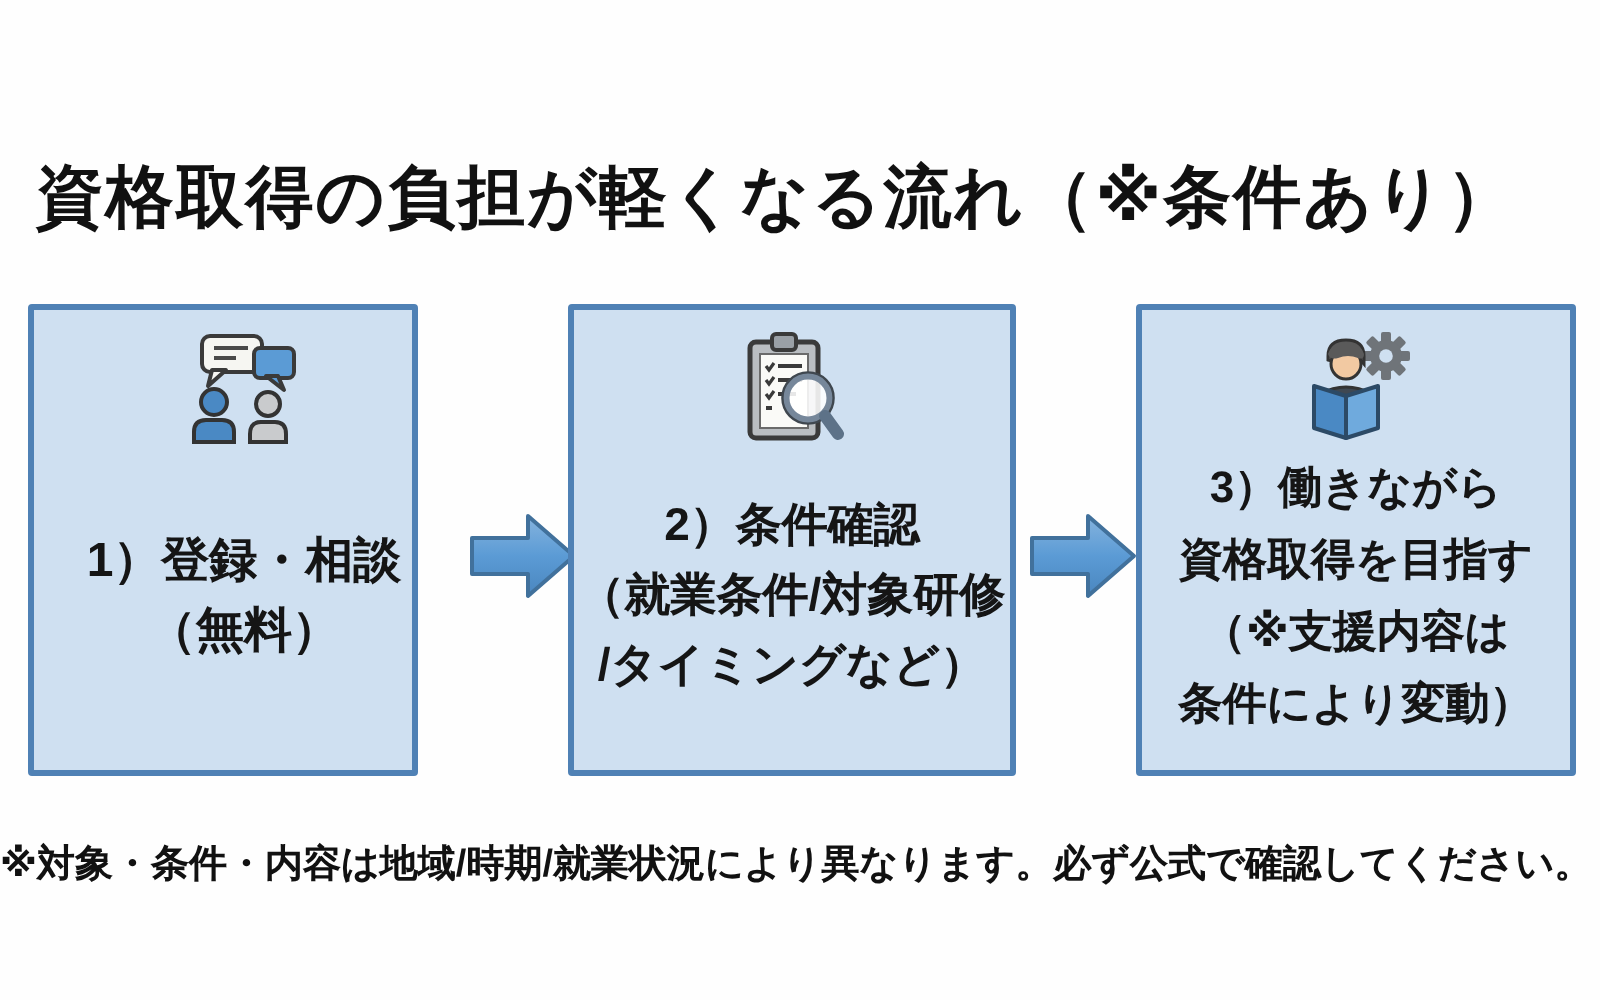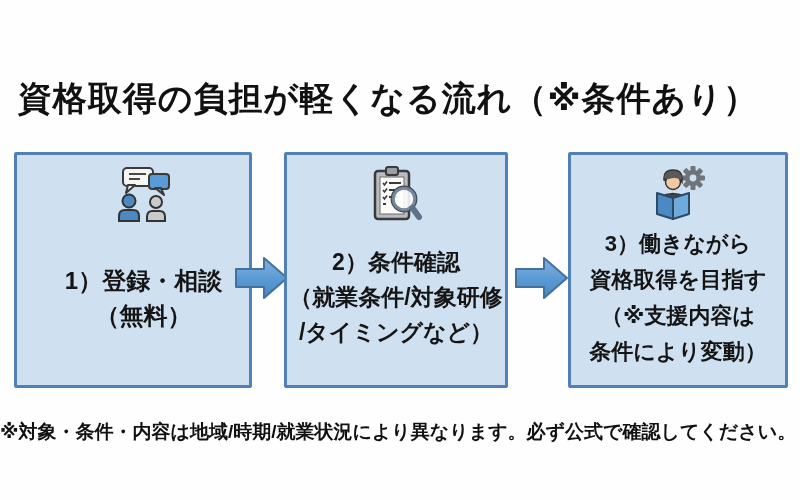--- a/index.html
+++ b/index.html
@@ -27,7 +27,7 @@
     box-sizing:border-box;
     display:flex;flex-direction:column;align-items:center;
   }
-  .box-1{left:14px;width:238px;padding-left:21px;}
+  .box-1{left:14px;width:195px;padding-left:21px;}
   .box-2{left:284px;width:224px;}
   .box-3{left:568px;width:220px;}
   .box-icon{

